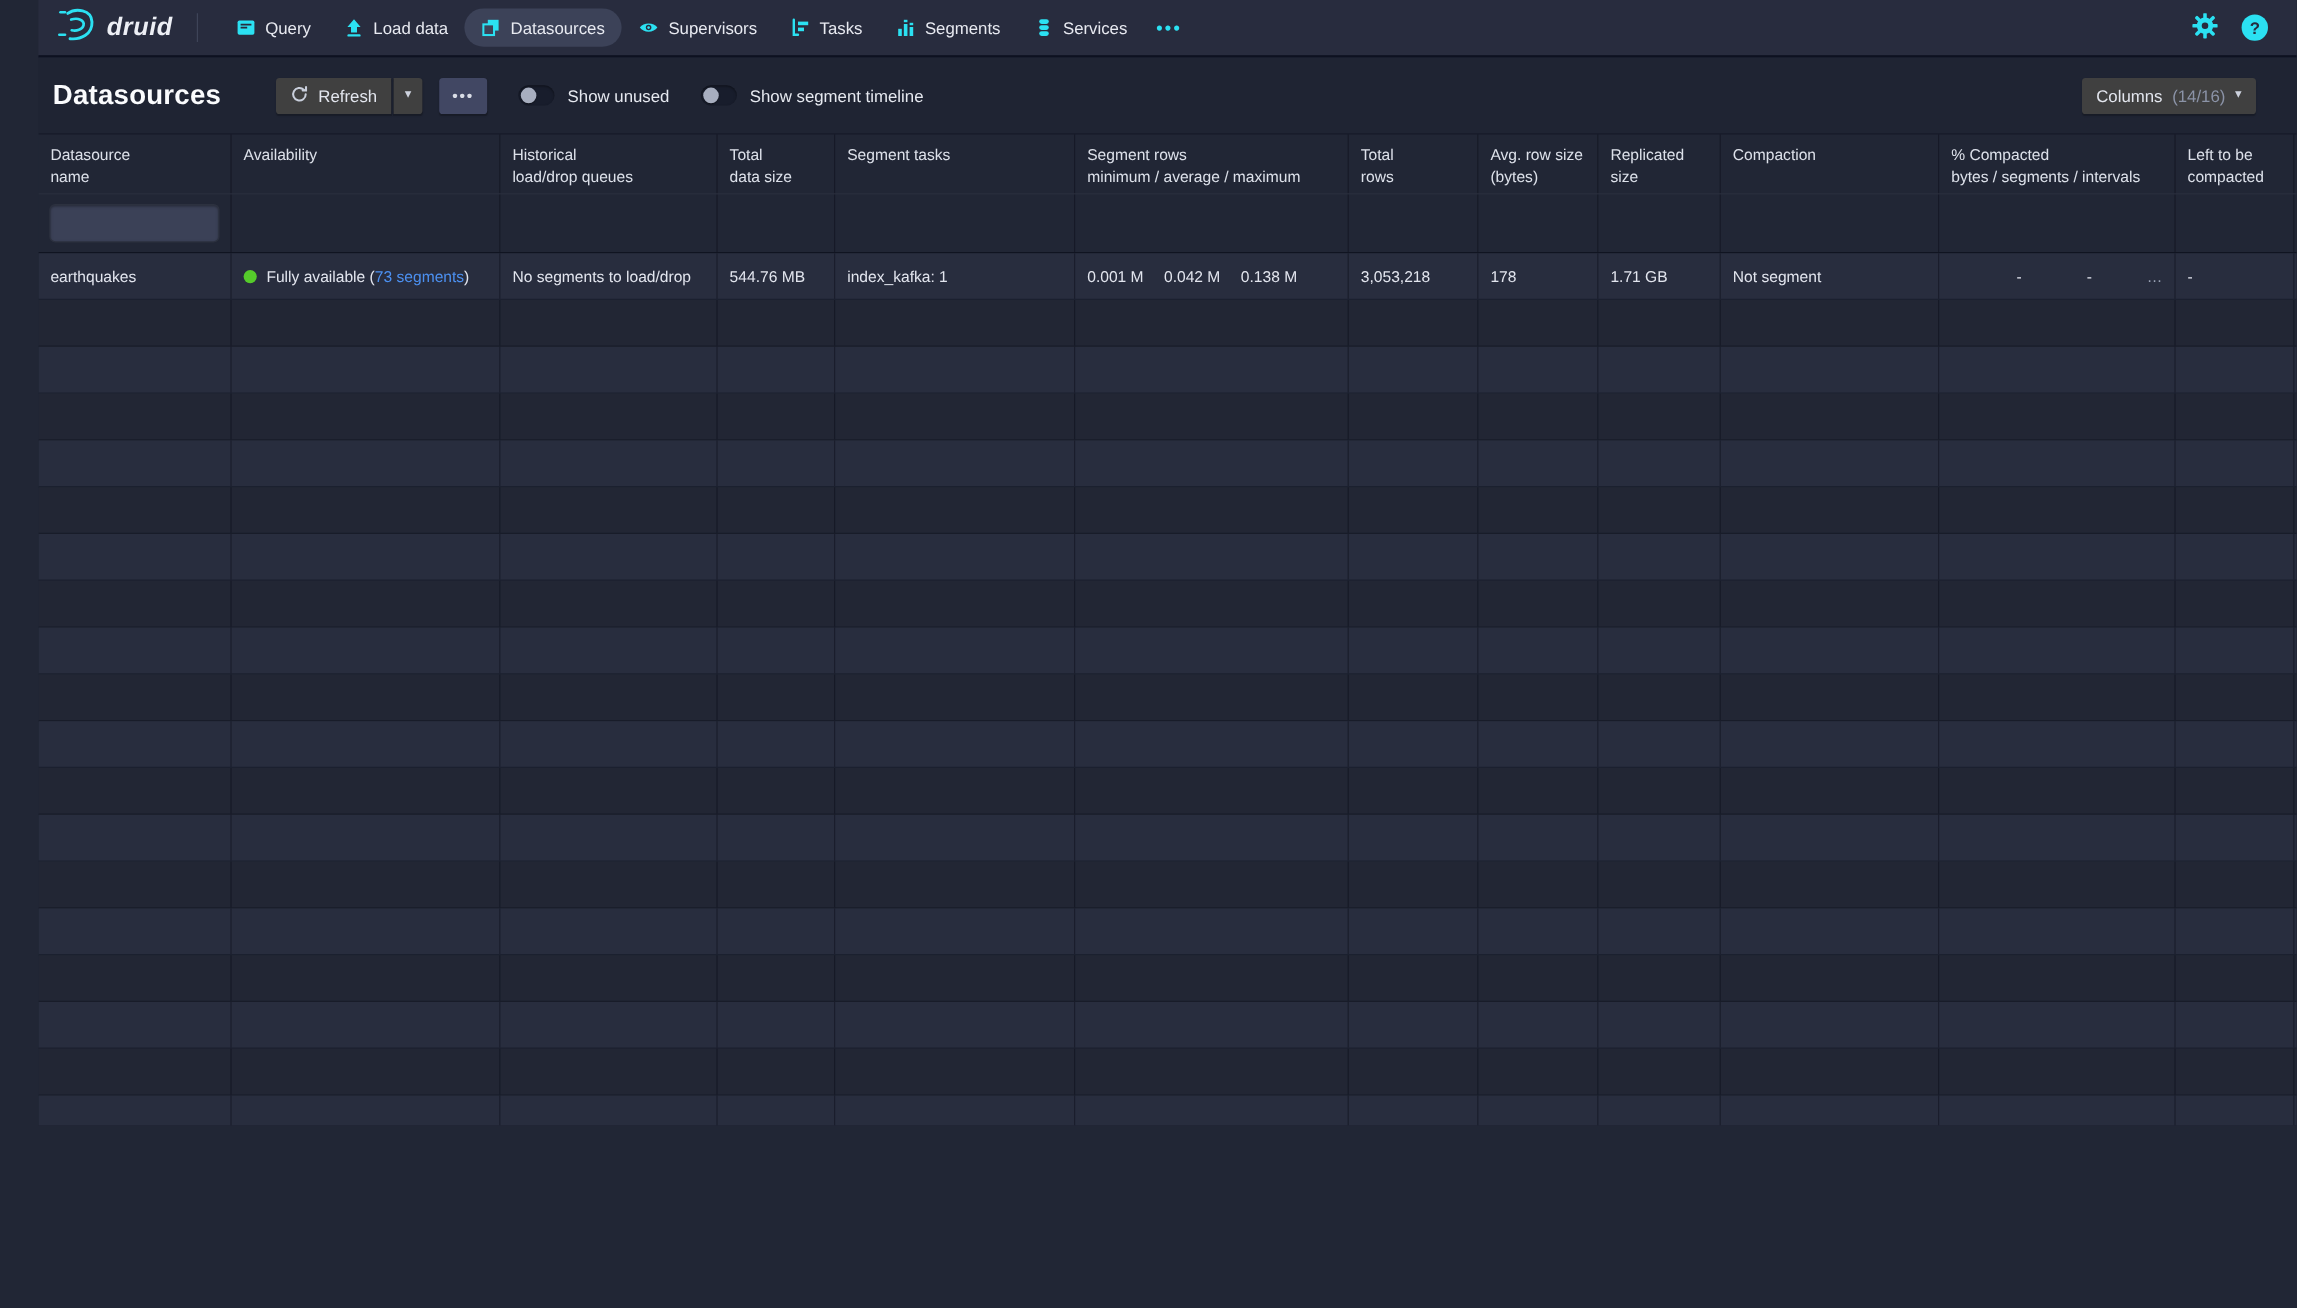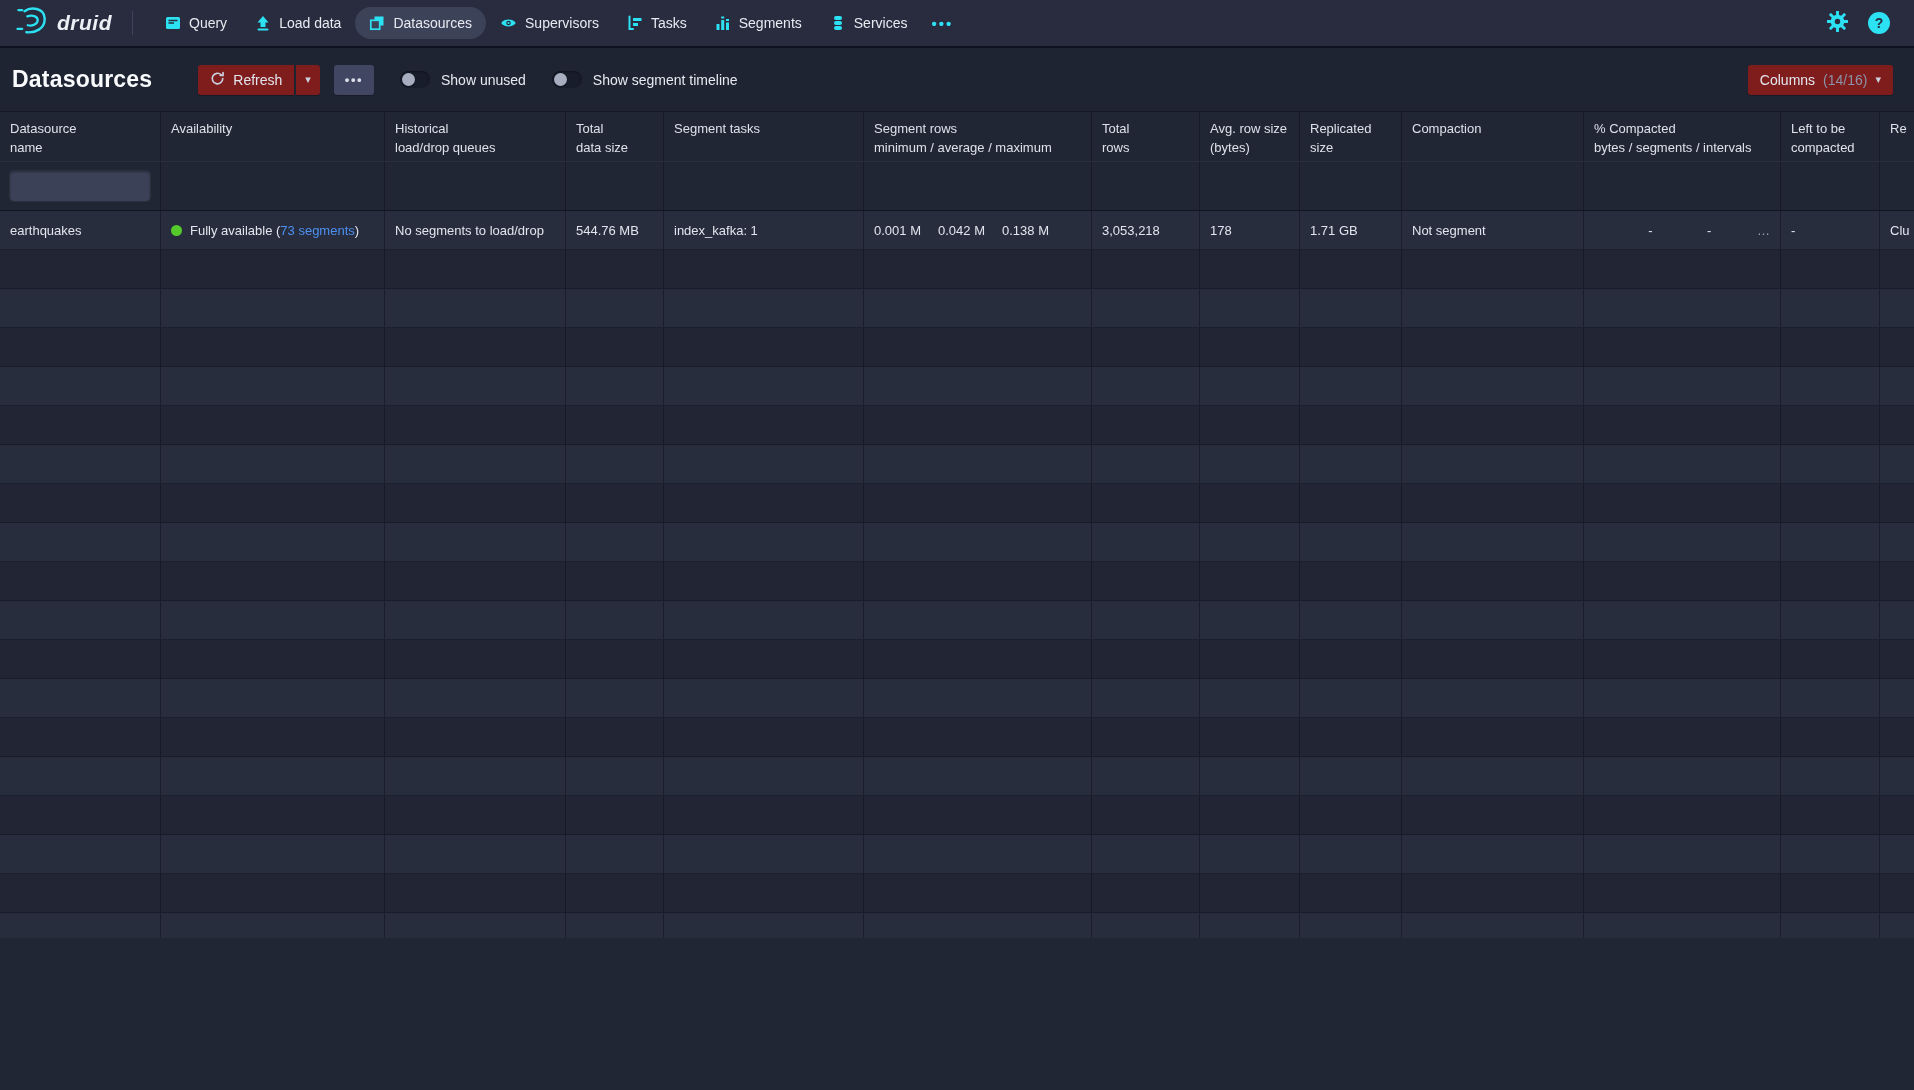--- a/index.html
+++ b/index.html
@@ -8,7 +8,7 @@
     font-family:"Liberation Sans","DejaVu Sans",sans-serif;
     background:#212635; color:#E3E6EE;
   }
-  .app { width:1914px; height:938px; display:flex; flex-direction:column; overflow:hidden; }
+  .app { width:1914px; height:938px; display:flex; flex-direction:column; overflow:hidden;padding-left:32px; }
 
   
   .topnav {

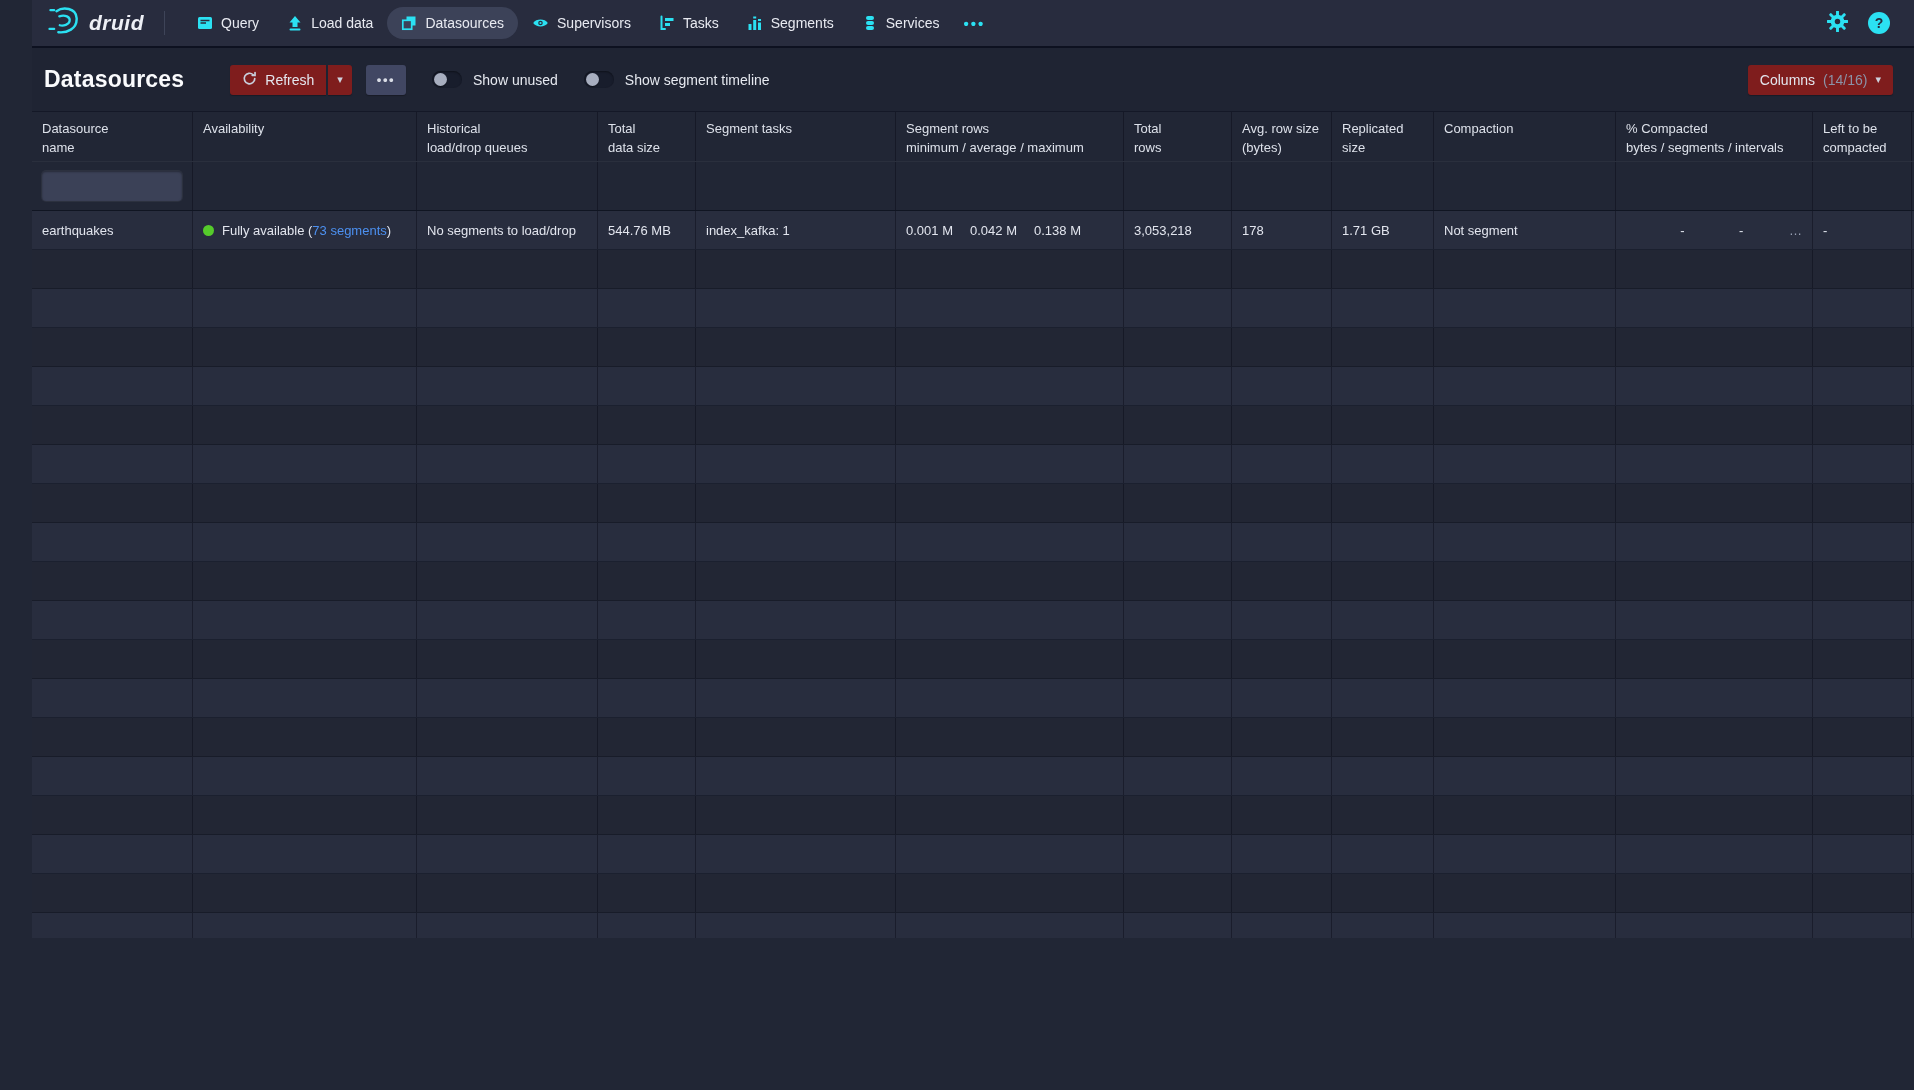--- a/index.html
+++ b/index.html
@@ -42,7 +42,7 @@
   }
   .page-title { font-size:23px; font-weight:700; color:#FAFBFD; letter-spacing:.2px; margin-right:46px; }
   .btn {
-    background:#7f1d1d; color:#E3E6EE; border:none; cursor:pointer;
+    background:#404040; color:#E3E6EE; border:none; cursor:pointer;
     font-family:inherit; font-size:14px; height:30px;
     display:inline-flex; align-items:center; gap:8px;
     border-radius:3px; padding:0 12px;

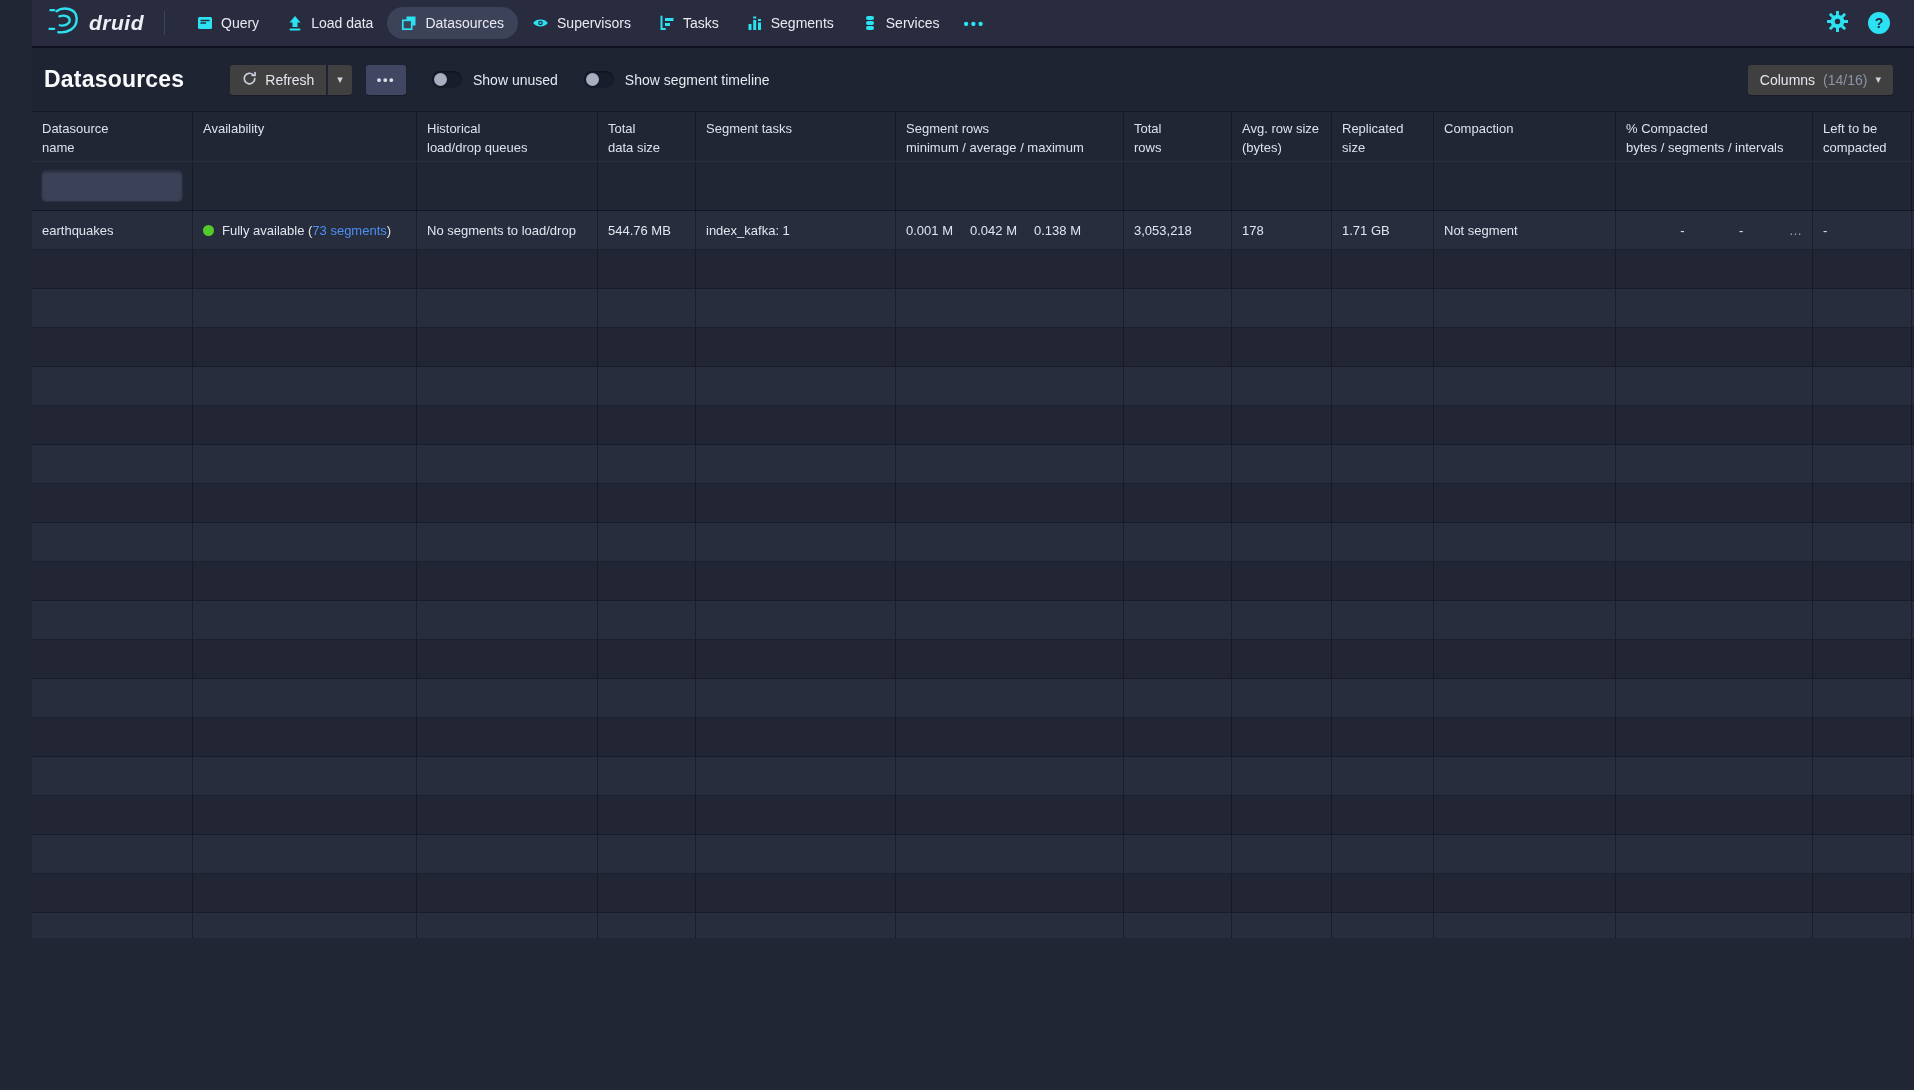--- a/index.html
+++ b/index.html
@@ -65,7 +65,7 @@
     background:#A7AEBF; box-shadow:0 1px 1px rgba(0,0,0,.4);
   }
   .switch-label { font-size:14px; color:#E6E9F0; }
-  .columns-btn { margin-left:auto; margin-right:9px; }
+  .columns-btn { margin-left:auto; margin-right:22px; }
   .muted { color:#8B93A7; }
 
   

